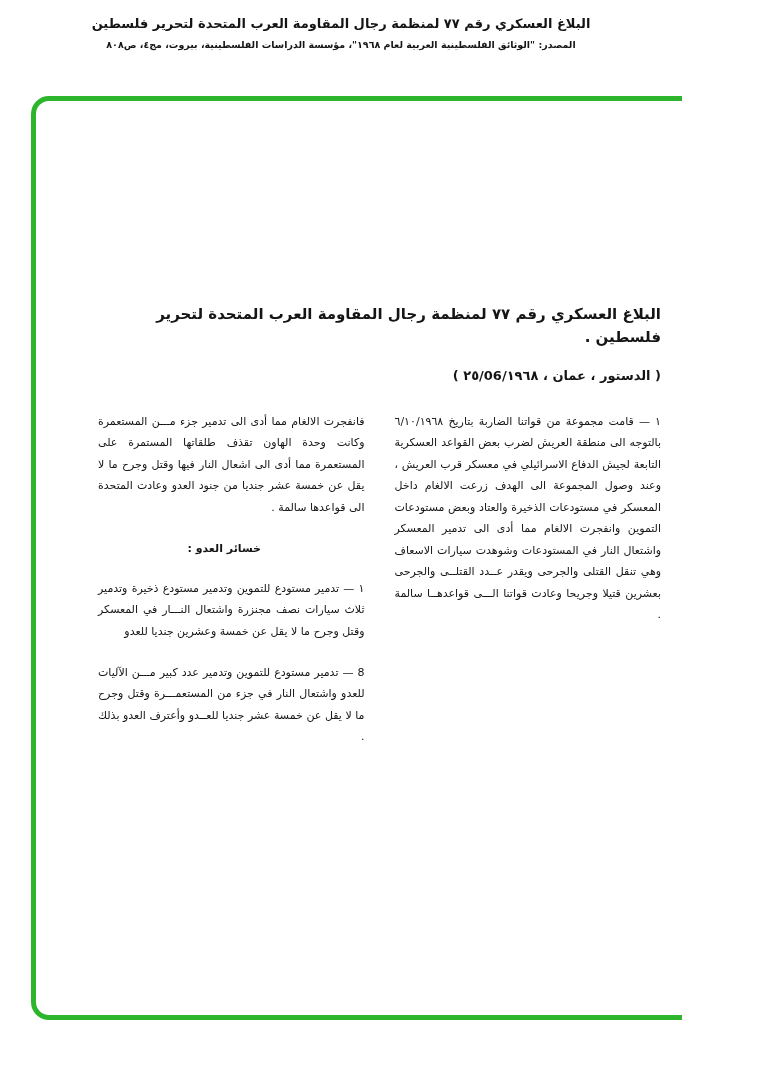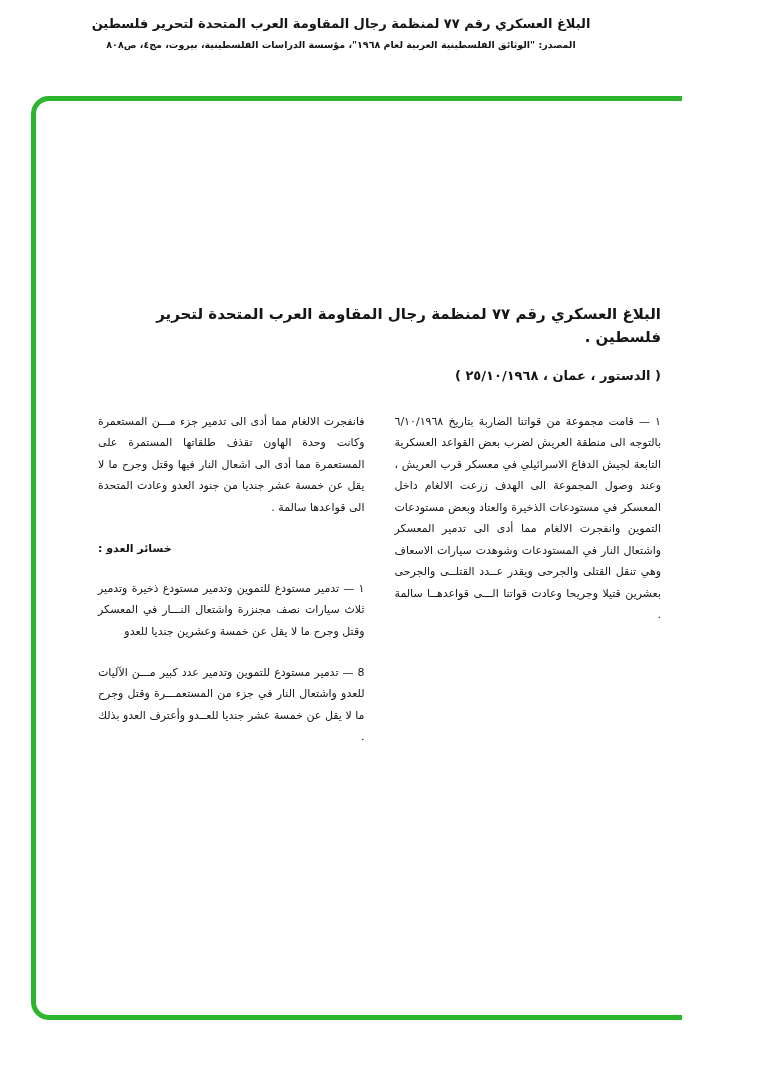--- a/index.html
+++ b/index.html
@@ -98,7 +98,7 @@
 
       <h1 class="doc-title">البلاغ العسكري رقم ٧٧ لمنظمة رجال المقاومة العرب المتحدة لتحرير فلسطين .</h1>
 
-      <div class="doc-subtitle">( الدستور ، عمان ، ٢٥/١٠/١٩٦٨ )</div>
+      <div class="doc-subtitle">( الدستور ، عمان ، ٢٥/06/١٩٦٨ )</div>
 
       <div class="columns">
 

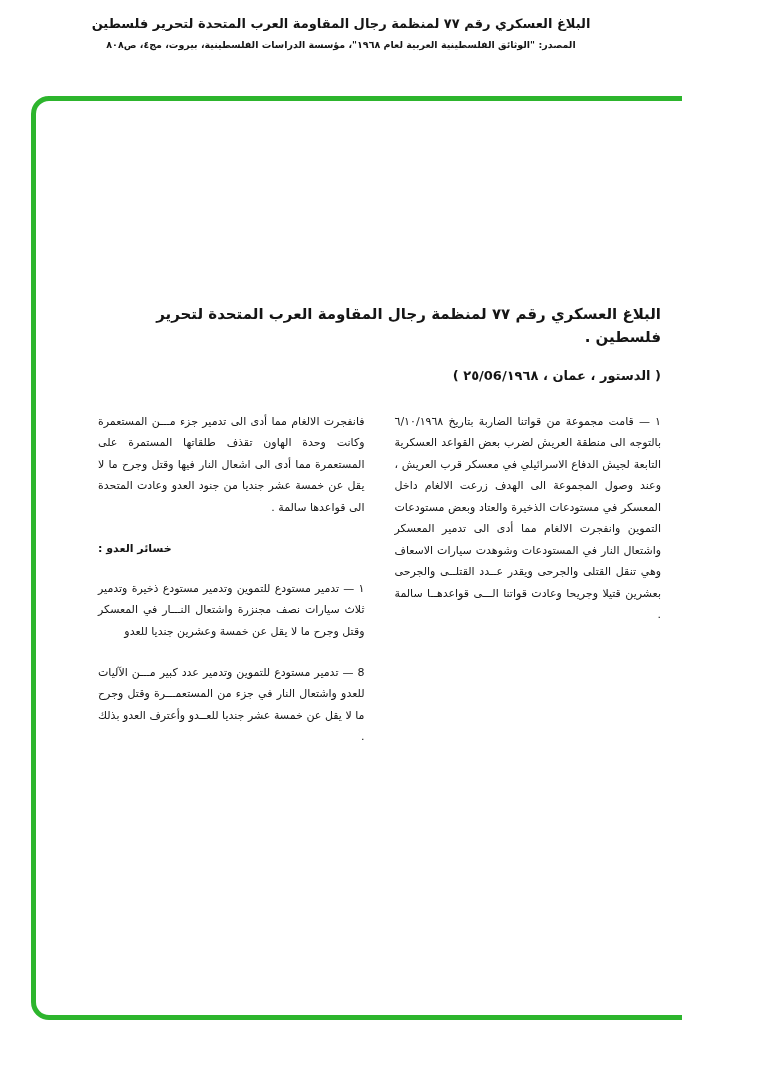--- a/index.html
+++ b/index.html
@@ -80,7 +80,7 @@
     font-weight: 600;
     padding-right: 14px;
     margin: 2px 0 18px 0 !important;
-    text-align: left;
+    text-align: center;
   }
 </style>
 </head>

